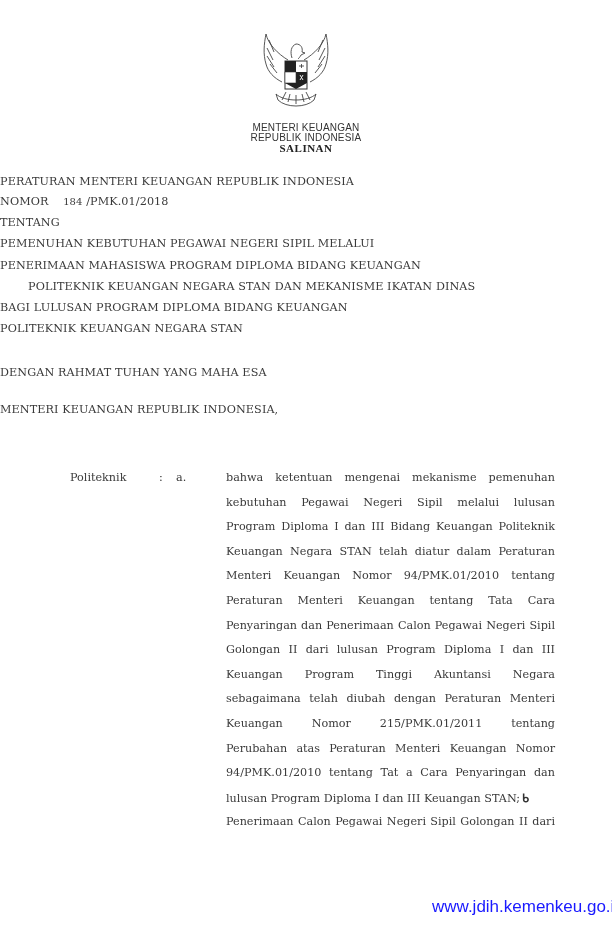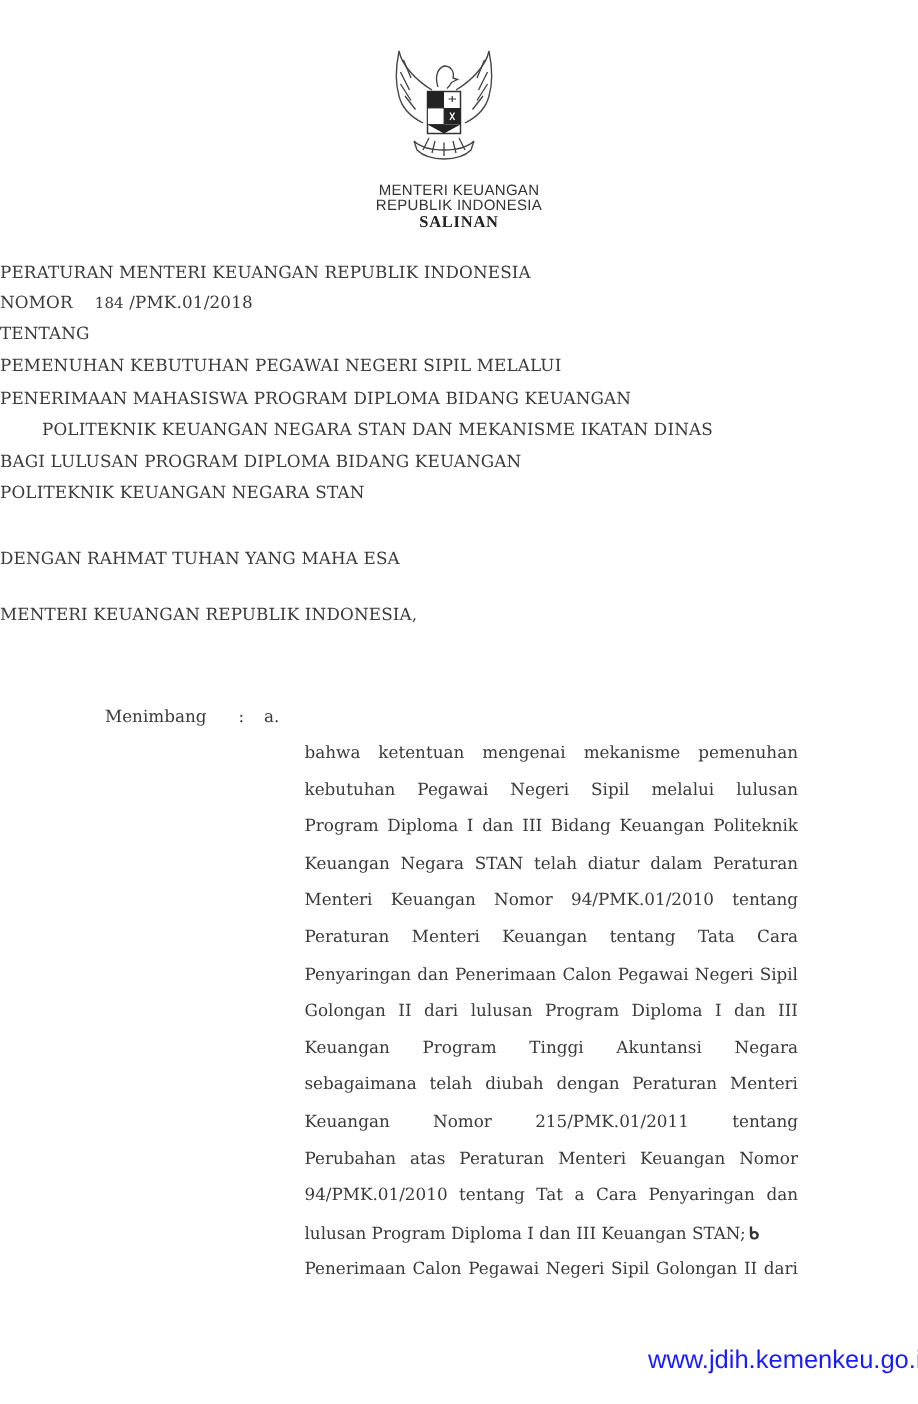--- a/index.html
+++ b/index.html
@@ -75,7 +75,7 @@
 <div class="abs center-line" style="top:366px;">DENGAN RAHMAT TUHAN YANG MAHA ESA</div>
 <div class="abs center-line" style="top:403px;">MENTERI KEUANGAN REPUBLIK INDONESIA,</div>
 
-<div class="abs label" style="top:471px;">Menimbang</div>
+<div class="abs label" style="top:471px;">Politeknik</div>
 <div class="abs colon" style="top:471px;">:</div>
 <div class="abs item-letter" style="top:471px;">a.</div>
 

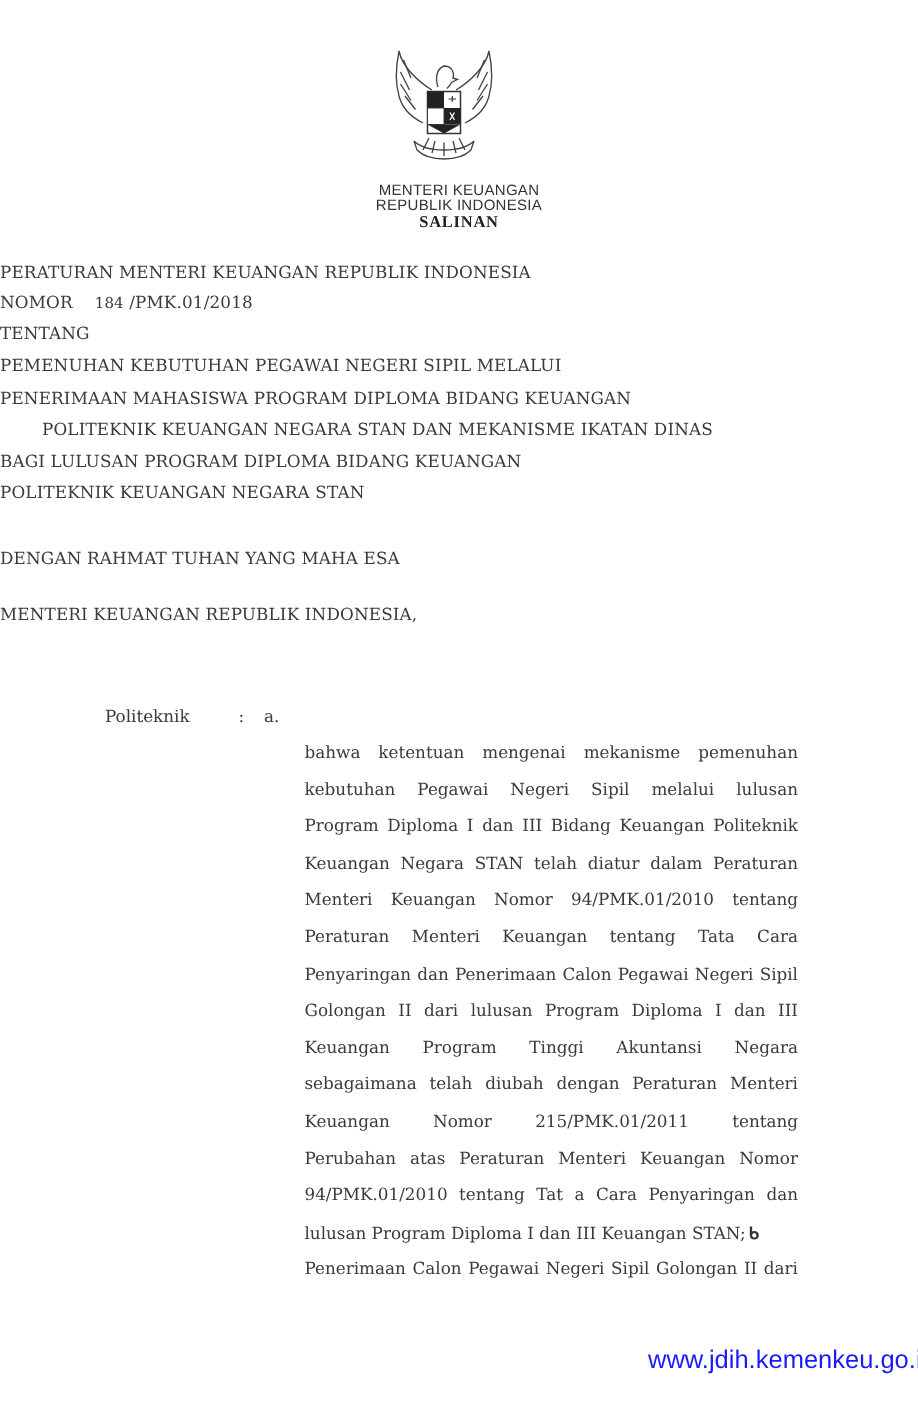--- a/index.html
+++ b/index.html
@@ -79,7 +79,7 @@
 <div class="abs colon" style="top:471px;">:</div>
 <div class="abs item-letter" style="top:471px;">a.</div>
 
-<div class="abs para" style="top:490px;">
+<div class="abs para" style="top:466px;margin-left:23px;">
   <span class="ln">bahwa ketentuan mengenai mekanisme pemenuhan</span>
   <span class="ln">kebutuhan Pegawai Negeri Sipil melalui lulusan</span>
   <span class="ln">Program Diploma I dan III Bidang Keuangan Politeknik</span>

